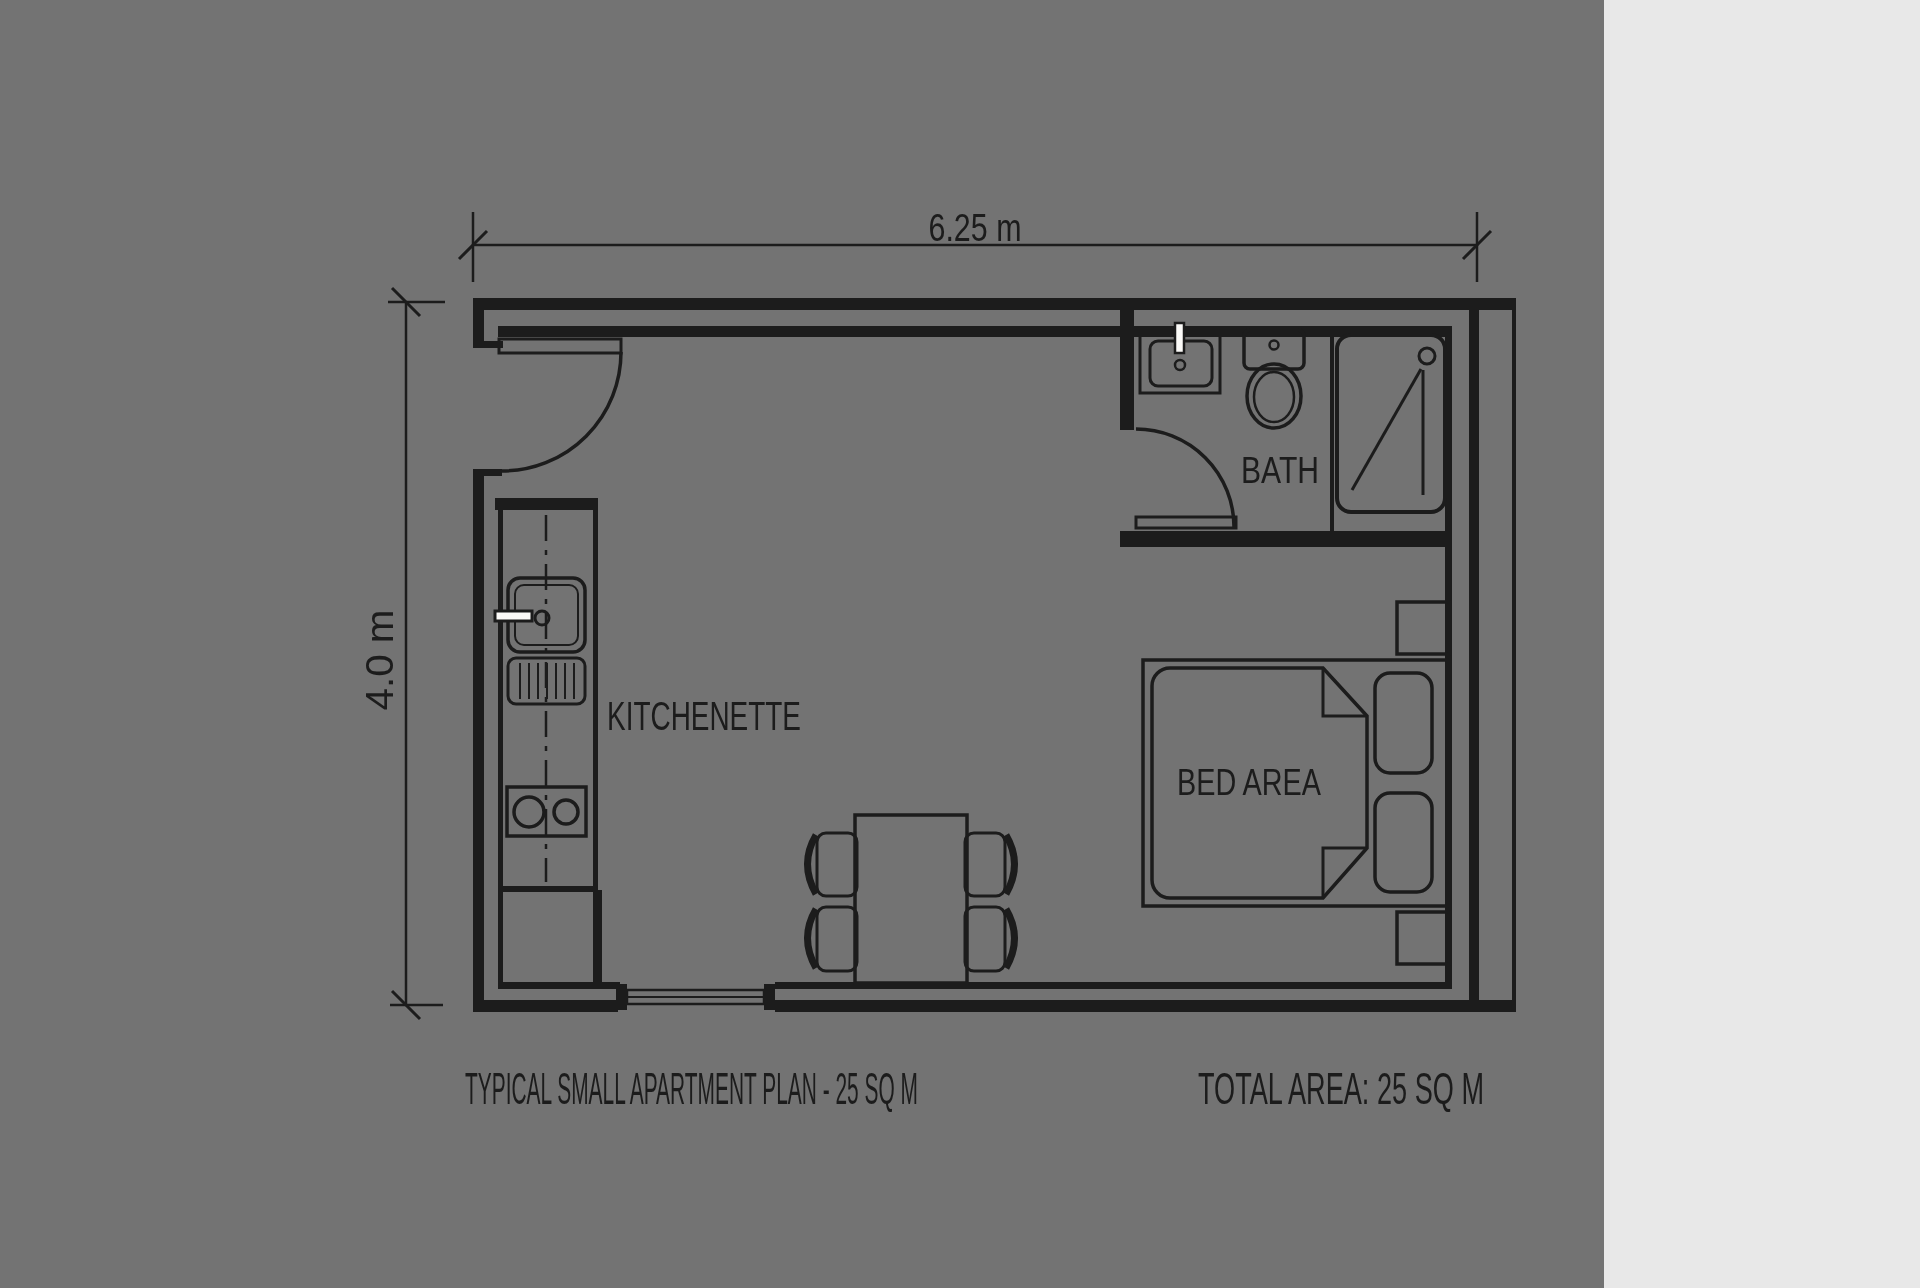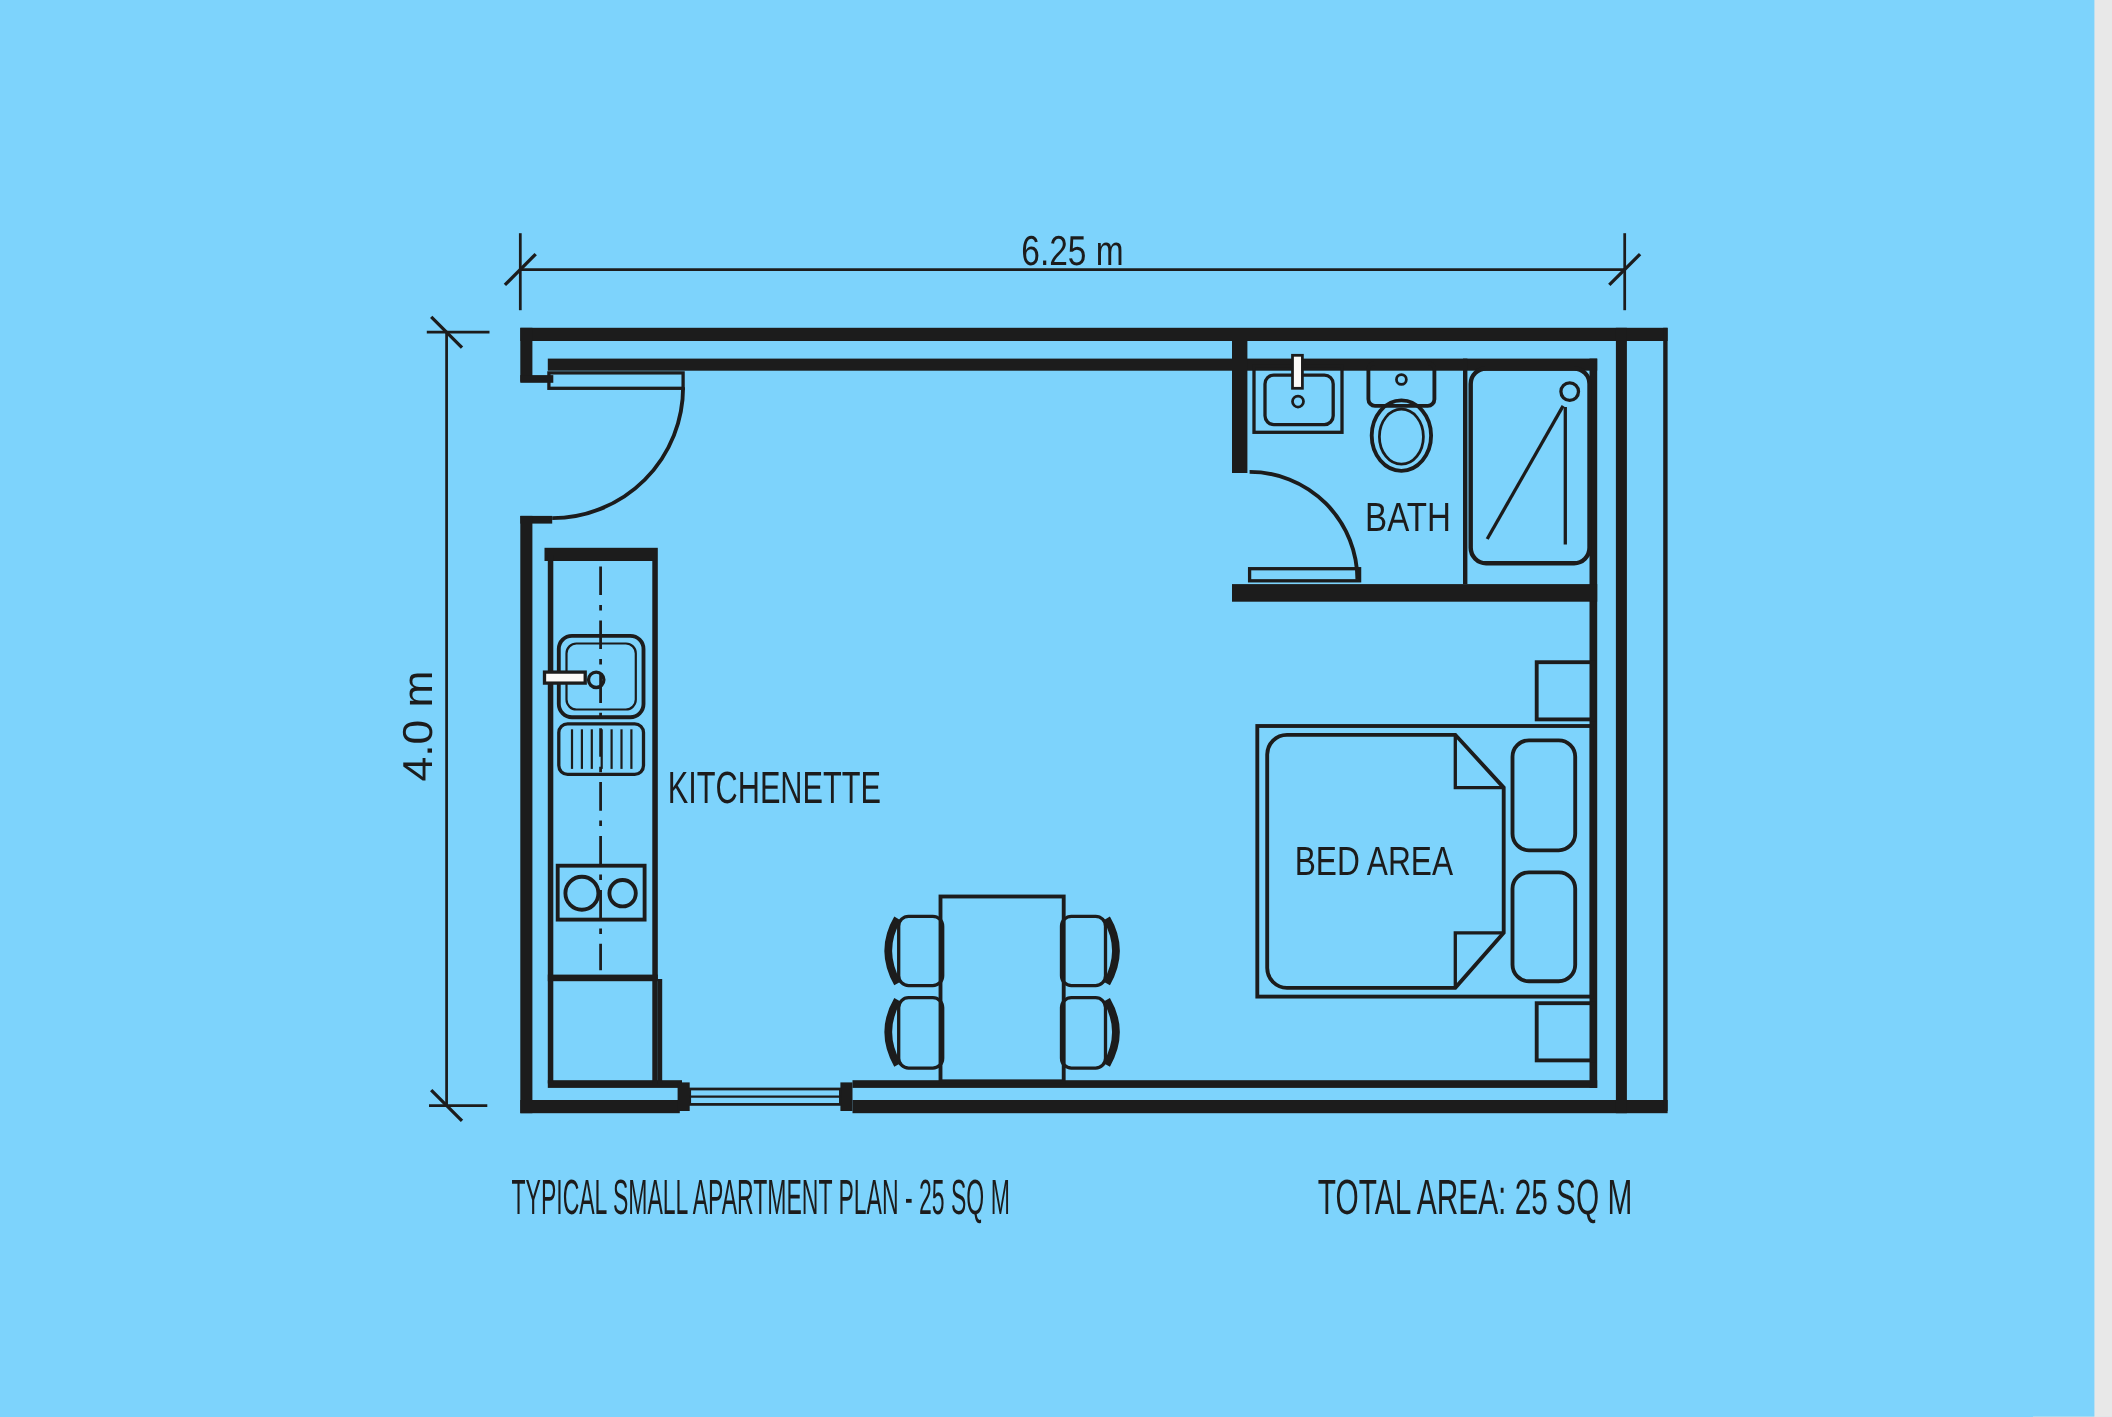--- a/index.html
+++ b/index.html
@@ -4,8 +4,8 @@
 <style>
   html,body{margin:0;padding:0;background:#e8e8e8;}
   .canvas{
-    position:relative;width:1904px;height:1288px;
-    background:#7dd3fc;overflow:hidden;
+    position:relative;width:1604px;height:1288px;
+    background:#737373;overflow:hidden;
     font-family:"Liberation Sans","DejaVu Sans",sans-serif;
   }
   svg{position:absolute;left:0;top:0;}

